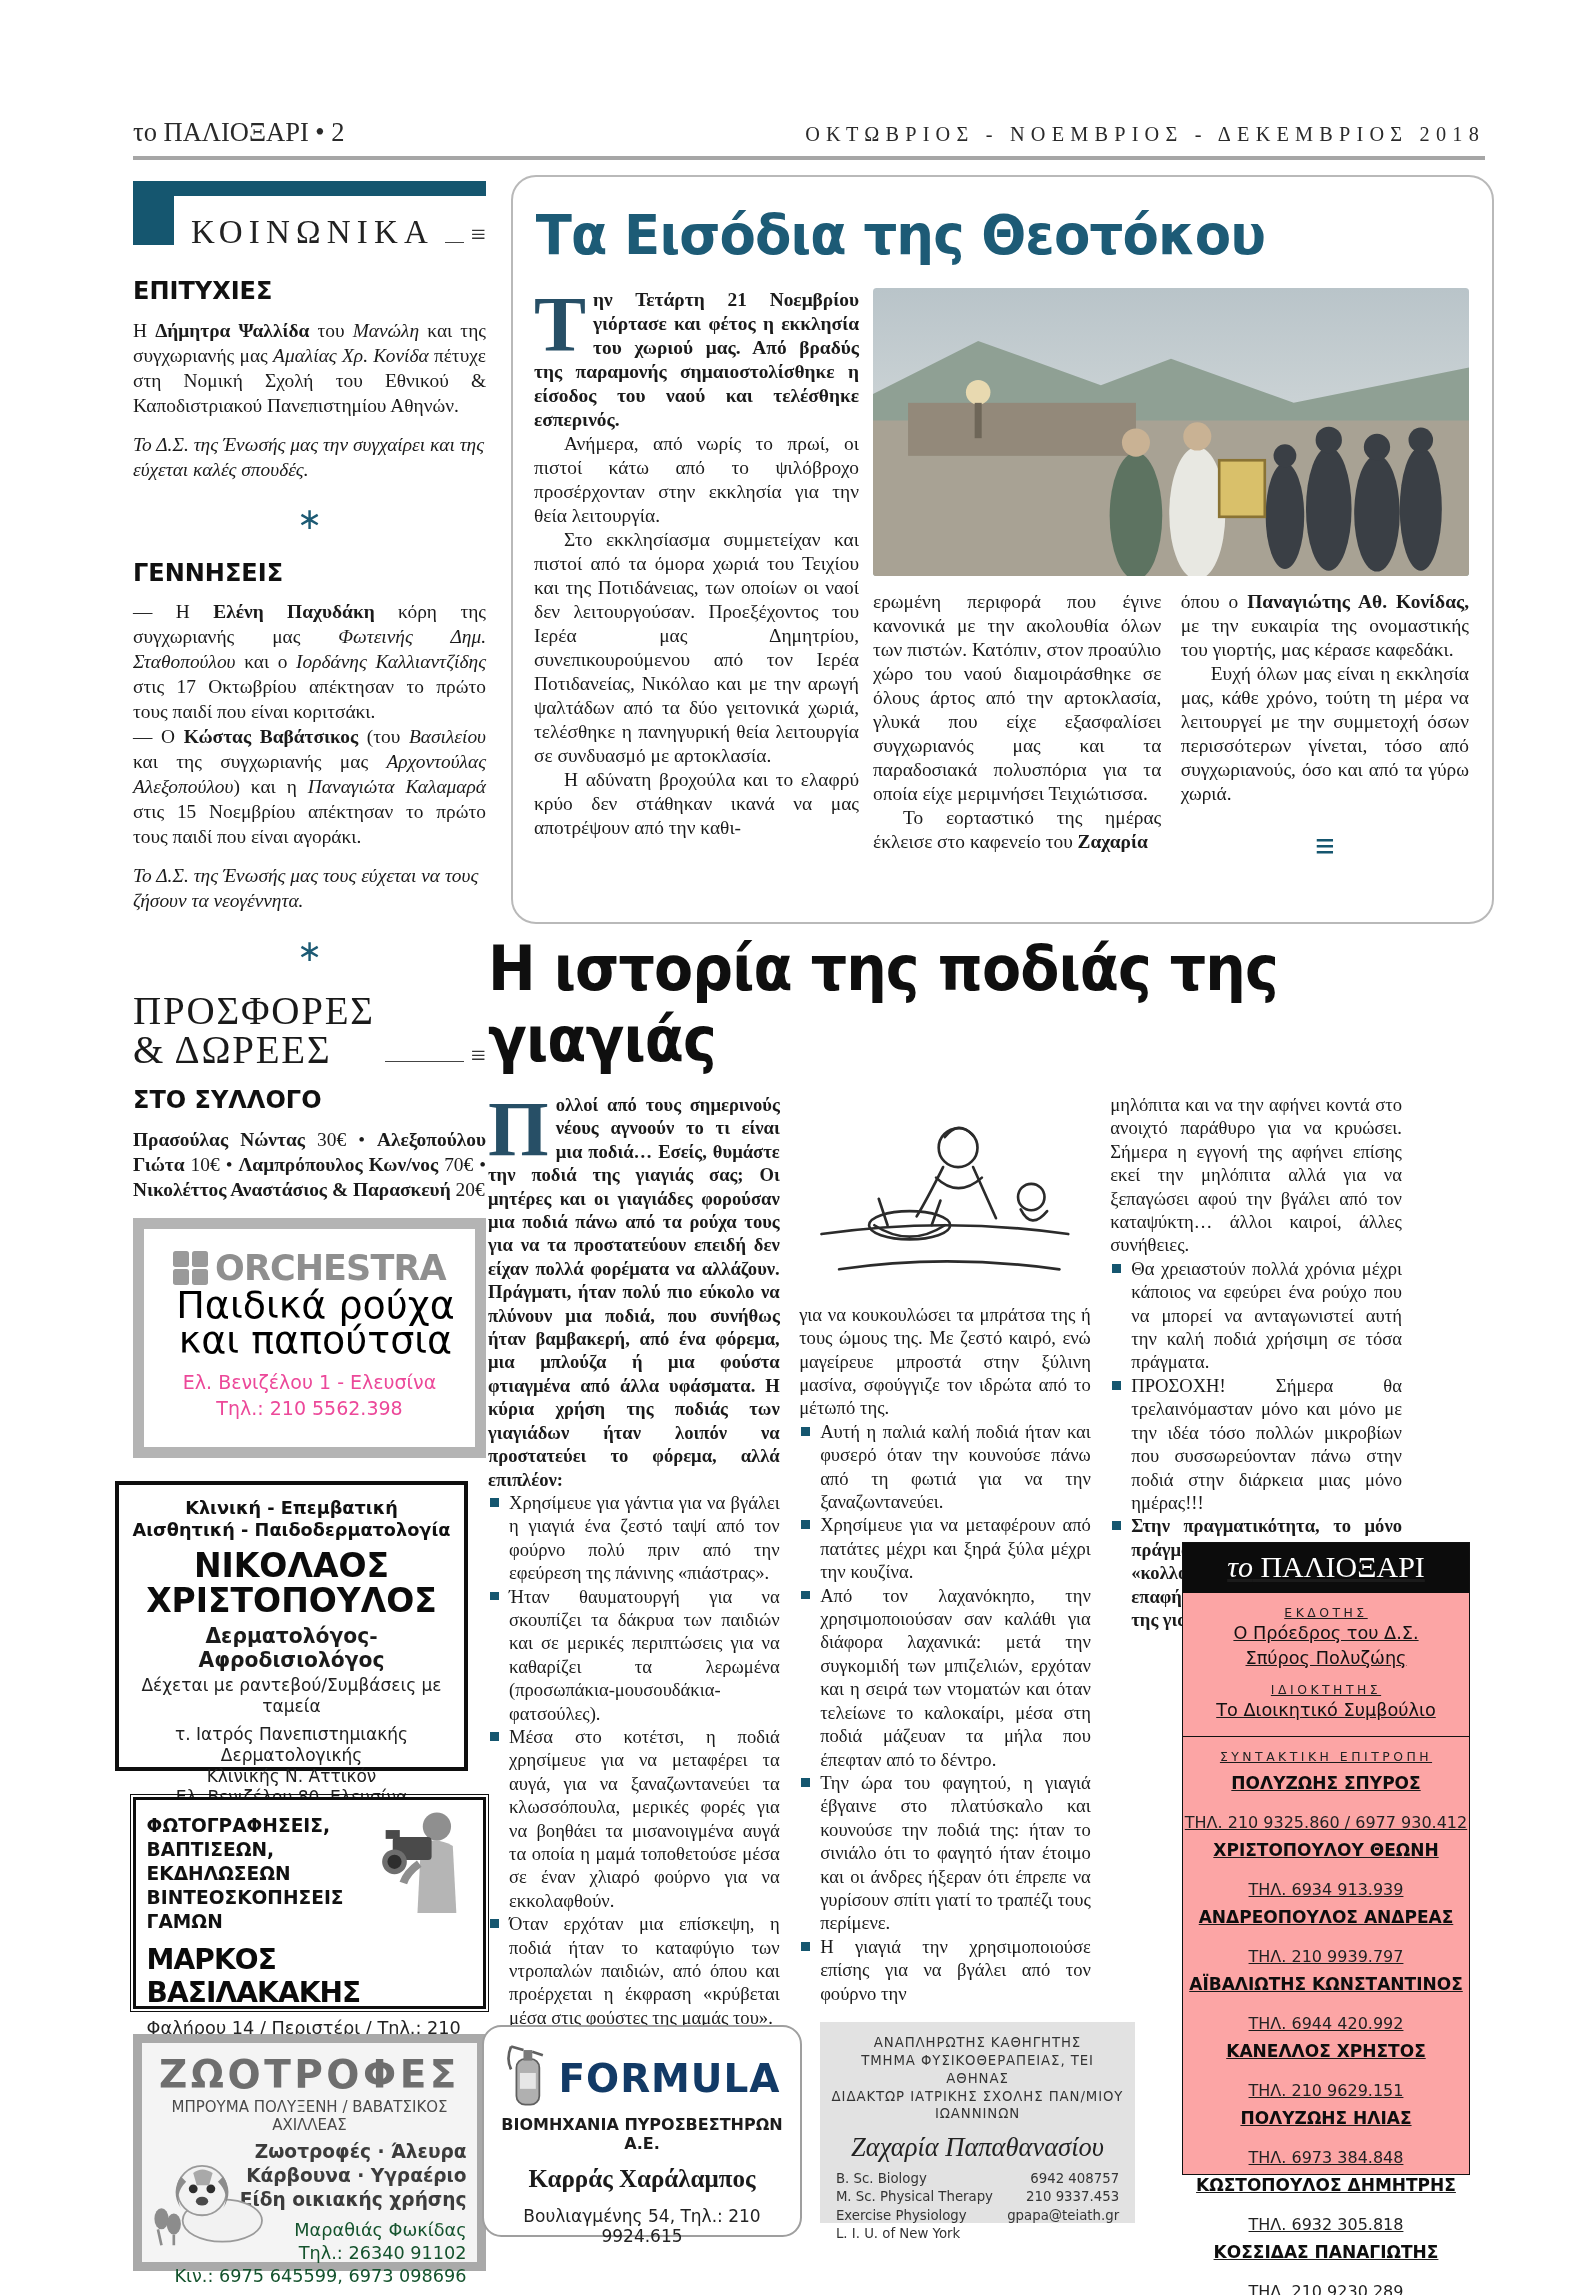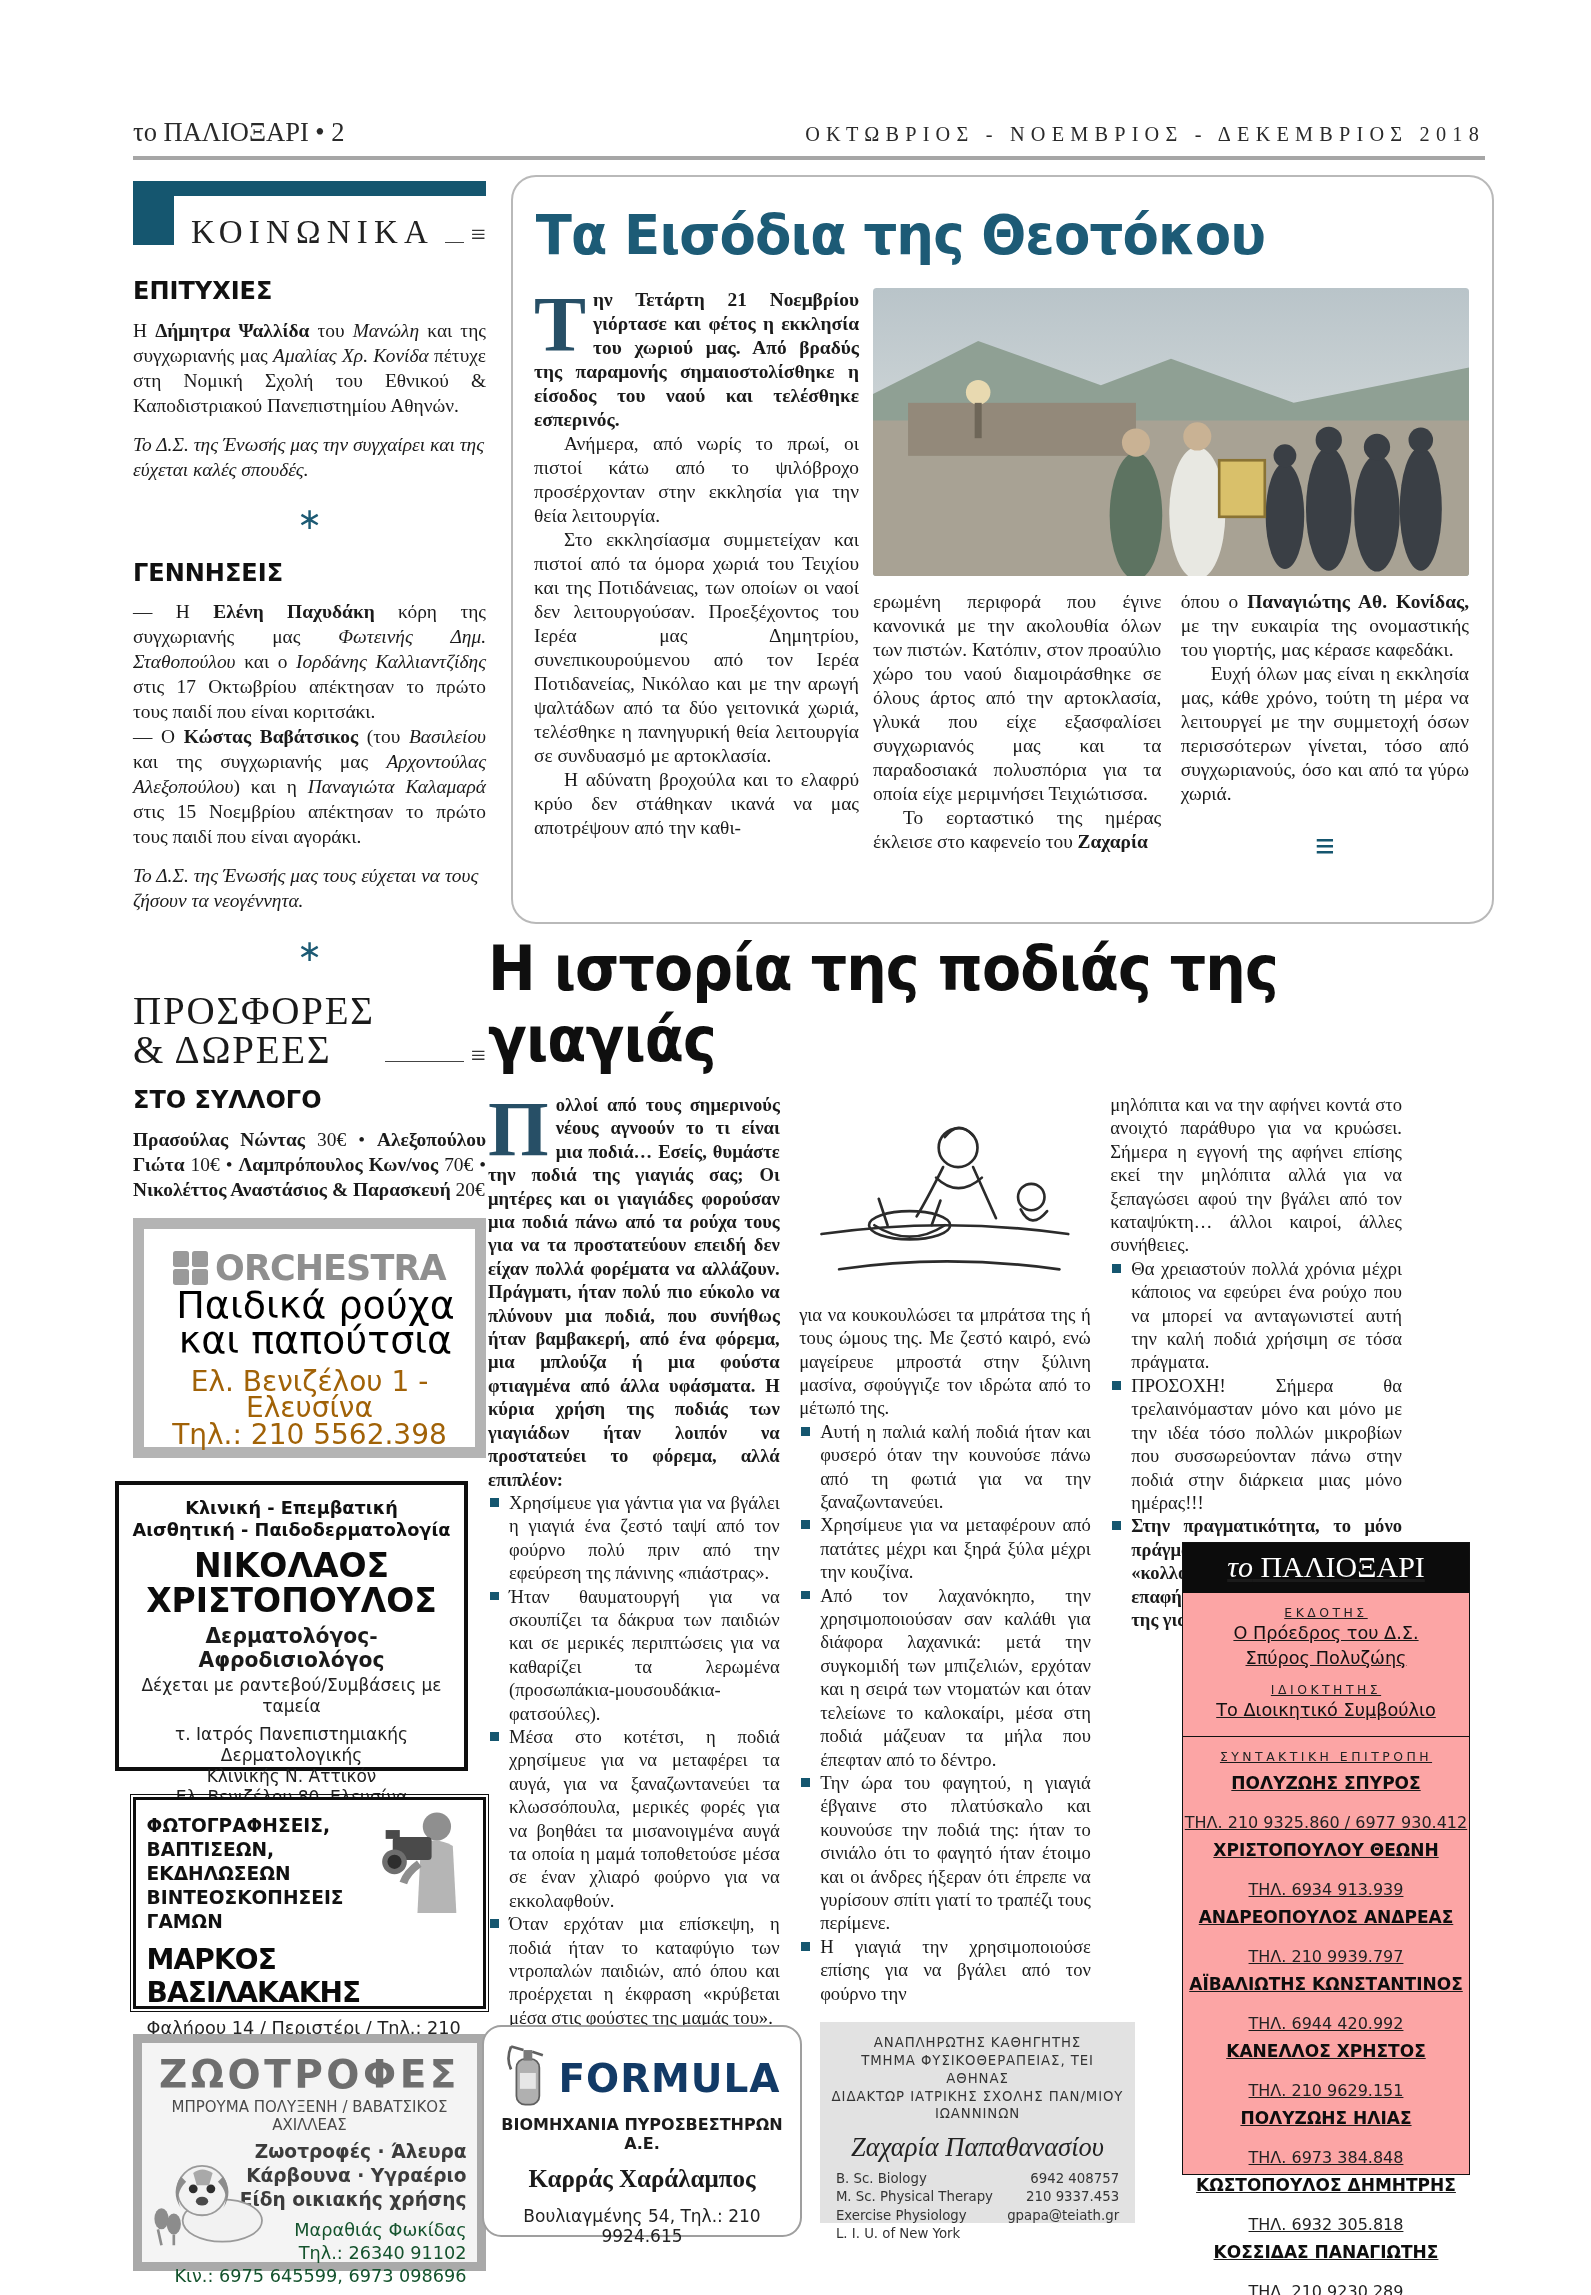--- a/index.html
+++ b/index.html
@@ -66,7 +66,7 @@
   .orch-logo span{width:16px;height:16px;background:#9a9a9a;border-radius:2.7px;display:block;}
   .orch-name{font-size:35px;font-weight:bold;color:#8f8f8f;letter-spacing:-0.9px;}
   .orch-line{font-size:38px;color:#000000;line-height:35px;padding-left:12px;}
-  .orch-addr{font-size:28px;color:#a16207;margin-top:10.6px;line-height:26.5px;}
+  .orch-addr{font-size:19px;color:#ec4899;margin-top:10.6px;line-height:26.5px;}
   .ad-christo{left:115px;top:1481px;width:353px;height:290px;border:4.4px solid #0e0e0e;
               background:#fff;text-align:center;padding:12.4px 7px;}
   .chr-small{font-size:17.7px;font-weight:bold;color:#111;line-height:22px;}

